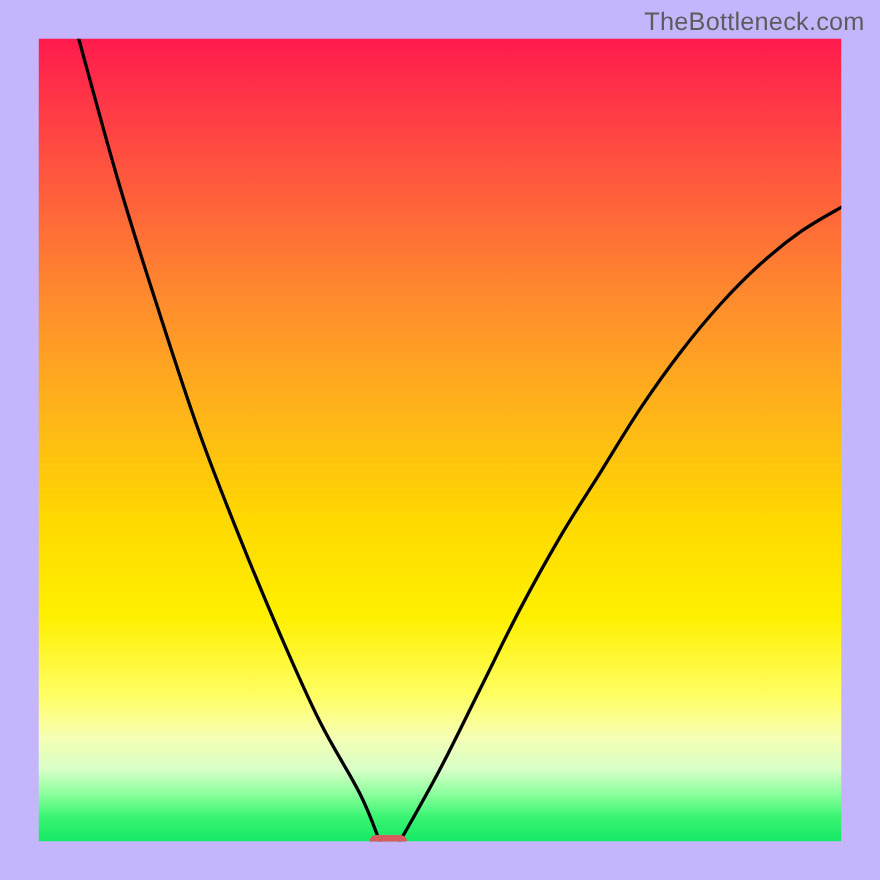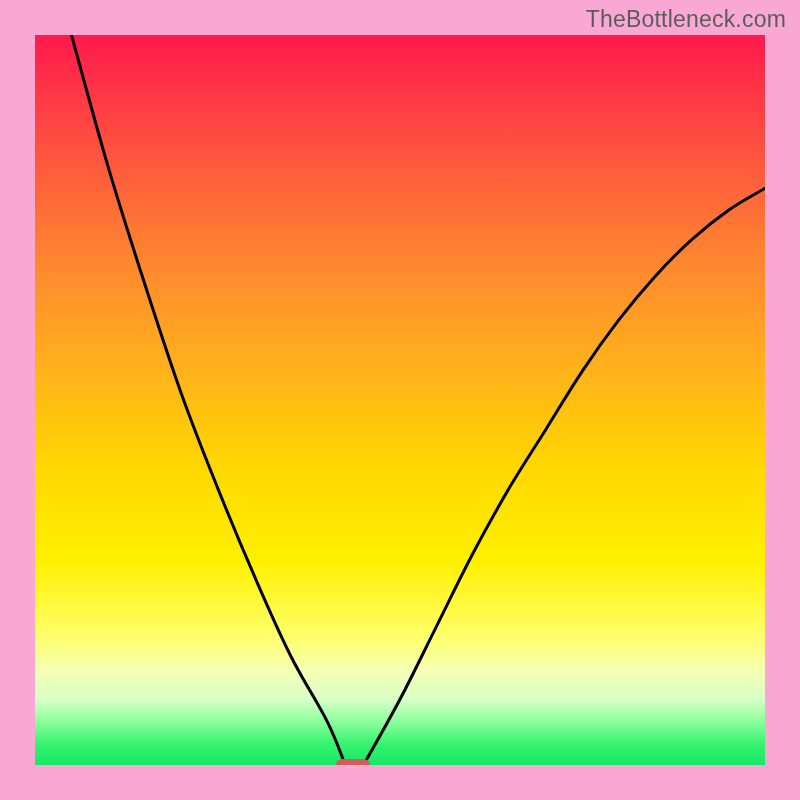--- a/index.html
+++ b/index.html
@@ -17,7 +17,7 @@
     top: 0;
     width: 800px;
     height: 800px;
-    background: #f9a8d4;
+    background: #c4b5fd;
   }
   .plot-area {
     position: absolute;

